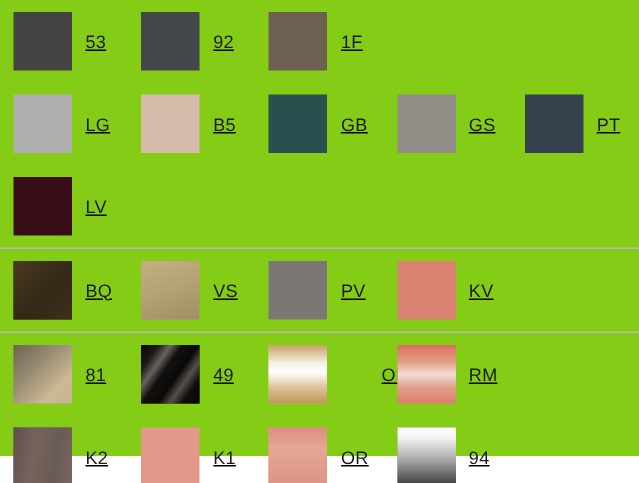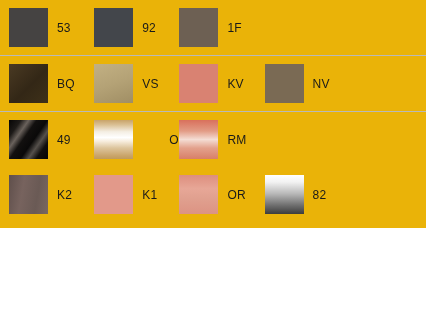--- a/index.html
+++ b/index.html
@@ -14,9 +14,10 @@
   }
   #swatch-grid {
     width: 426px;
-    height: 228px;
-    background: #eab308;
+    height: 304px;
+    background: #84cc16;
     position: relative;
+    text-decoration: underline;
   }
   .section {
     padding: 0;

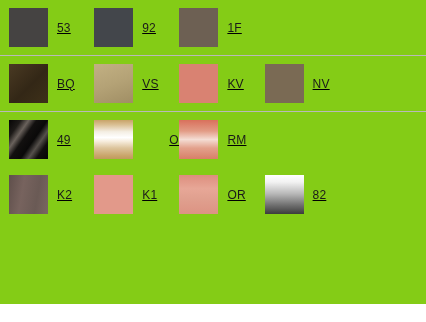--- a/index.html
+++ b/index.html
@@ -75,6 +75,28 @@
           <span class="code" style="color: rgb(26, 26, 26); text-align: center;">1F</span>
         </div>
       </div>
+      <div class="row">
+        <div class="cell">
+          <span class="chip" style="background-color: rgb(176, 176, 176);"></span>
+          <span class="code" style="color: rgb(26, 26, 26);">LG</span>
+        </div>
+        <div class="cell">
+          <span class="chip" style="background-color: rgb(214, 189, 171);"></span>
+          <span class="code" style="color: rgb(26, 26, 26);">B5</span>
+        </div>
+        <div class="cell">
+          <span class="chip" style="background-color: rgb(39, 80, 79);"></span>
+          <span class="code" style="color: rgb(26, 26, 26);">GB</span>
+        </div>
+        <div class="cell">
+          <span class="chip" style="background-color: rgb(145, 142, 135);"></span>
+          <span class="code" style="color: rgb(26, 26, 26);">GS</span>
+        </div>
+        <div class="cell">
+          <span class="chip" style="background-color: rgb(54, 65, 78);"></span>
+          <span class="code" style="color: rgb(26, 26, 26);">PT</span>
+        </div>
+      </div>
     </div>
     <div class="section" style="border-top-color: rgb(185, 185, 185);">
       <div class="row">

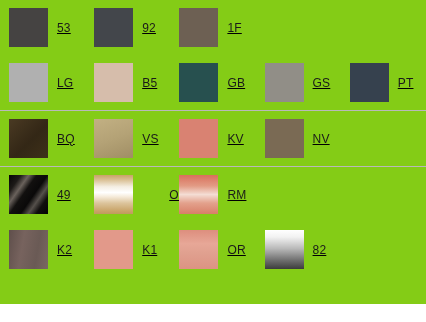--- a/index.html
+++ b/index.html
@@ -97,6 +97,16 @@
           <span class="code" style="color: rgb(26, 26, 26);">PT</span>
         </div>
       </div>
+      <div class="row">
+        <div class="cell">
+          <span class="chip" style="background-color: rgb(56, 13, 24);"></span>
+          <span class="code" style="color: rgb(26, 26, 26);">LV</span>
+        </div>
+        <div class="cell empty"></div>
+        <div class="cell empty"></div>
+        <div class="cell empty"></div>
+        <div class="cell empty"></div>
+      </div>
     </div>
     <div class="section" style="border-top-color: rgb(185, 185, 185);">
       <div class="row">

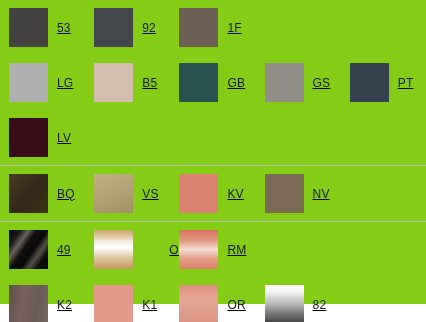--- a/index.html
+++ b/index.html
@@ -119,6 +119,10 @@
           <span class="code" style="color: rgb(26, 26, 26);">VS</span>
         </div>
         <div class="cell">
+          <span class="chip" style="background-color: rgb(124, 119, 117);"></span>
+          <span class="code" style="color: rgb(26, 26, 26);">PV</span>
+        </div>
+        <div class="cell">
           <span class="chip" style="background-color: rgb(217, 130, 114);"></span>
           <span class="code" style="color: rgb(26, 26, 26);">KV</span>
         </div>

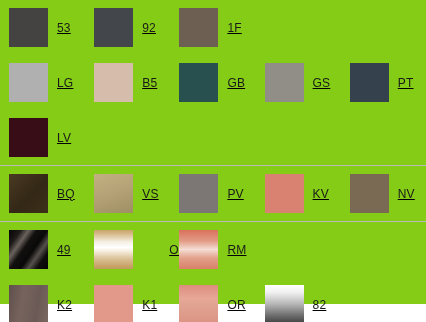--- a/index.html
+++ b/index.html
@@ -126,10 +126,6 @@
           <span class="chip" style="background-color: rgb(217, 130, 114);"></span>
           <span class="code" style="color: rgb(26, 26, 26);">KV</span>
         </div>
-        <div class="cell">
-          <span class="chip" style="background-color: rgb(122, 106, 84);"></span>
-          <span class="code" style="color: rgb(26, 26, 26);">NV</span>
-        </div>
       </div>
     </div>
     <div class="section" style="border-top-color: rgb(185, 185, 185);">

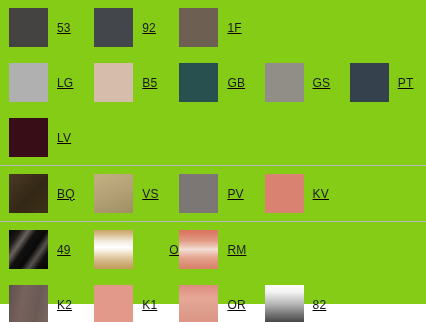--- a/index.html
+++ b/index.html
@@ -131,6 +131,10 @@
     <div class="section" style="border-top-color: rgb(185, 185, 185);">
       <div class="row">
         <div class="cell">
+          <span class="chip" style="background-image: linear-gradient(135deg, rgb(108, 99, 83) 0%, rgb(154, 141, 114) 40%, rgb(203, 187, 149) 75%, rgb(196, 181, 144) 100%); background-color: rgb(167, 152, 120);"></span>
+          <span class="code" style="color: rgb(26, 26, 26);">81</span>
+        </div>
+        <div class="cell">
           <span class="chip" style="background-image: linear-gradient(125deg, rgb(6, 5, 5) 0%, rgb(29, 26, 24) 18%, rgb(106, 98, 92) 30%, rgb(18, 16, 15) 42%, rgb(10, 9, 9) 58%, rgb(85, 80, 75) 70%, rgb(16, 14, 13) 82%, rgb(5, 4, 4) 100%); background-color: rgb(26, 23, 21);"></span>
           <span class="code" style="color: rgb(26, 26, 26); text-align: center;">49</span>
         </div>

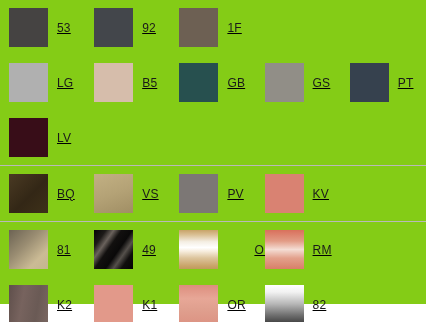--- a/index.html
+++ b/index.html
@@ -162,7 +162,7 @@
         </div>
         <div class="cell">
           <span class="chip" style="background-image: linear-gradient(rgb(255, 255, 255) 0%, rgb(242, 242, 242) 18%, rgb(184, 184, 184) 48%, rgb(110, 110, 110) 78%, rgb(60, 60, 60) 100%); background-color: rgb(138, 138, 138);"></span>
-          <span class="code" style="color: rgb(26, 26, 26);">82</span>
+          <span class="code" style="color: rgb(26, 26, 26);">94</span>
         </div>
         <div class="cell empty"></div>
       </div>

